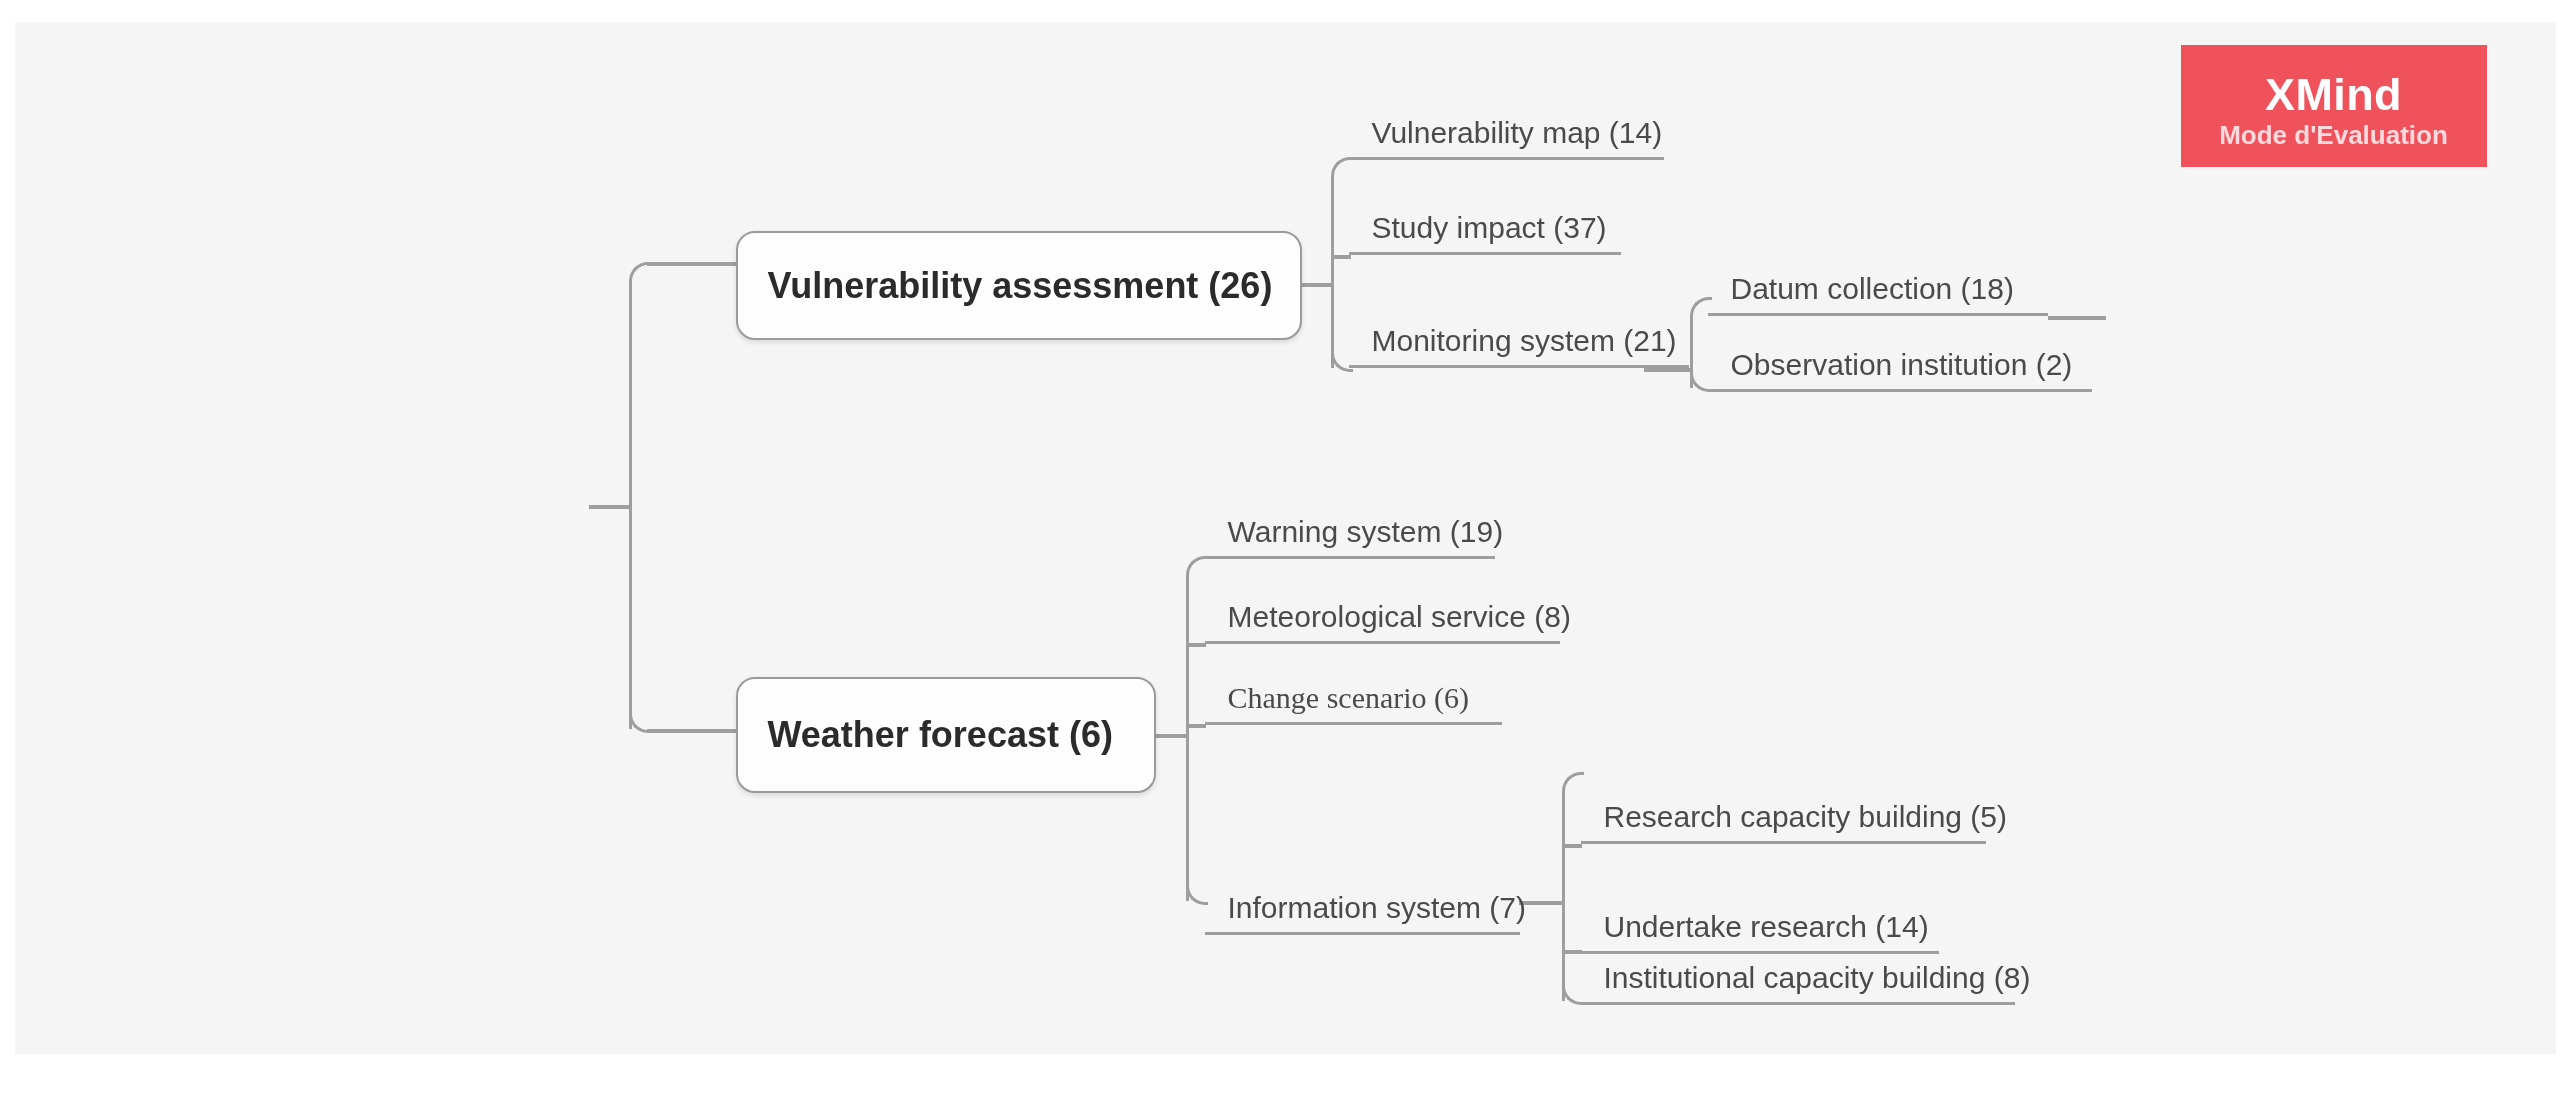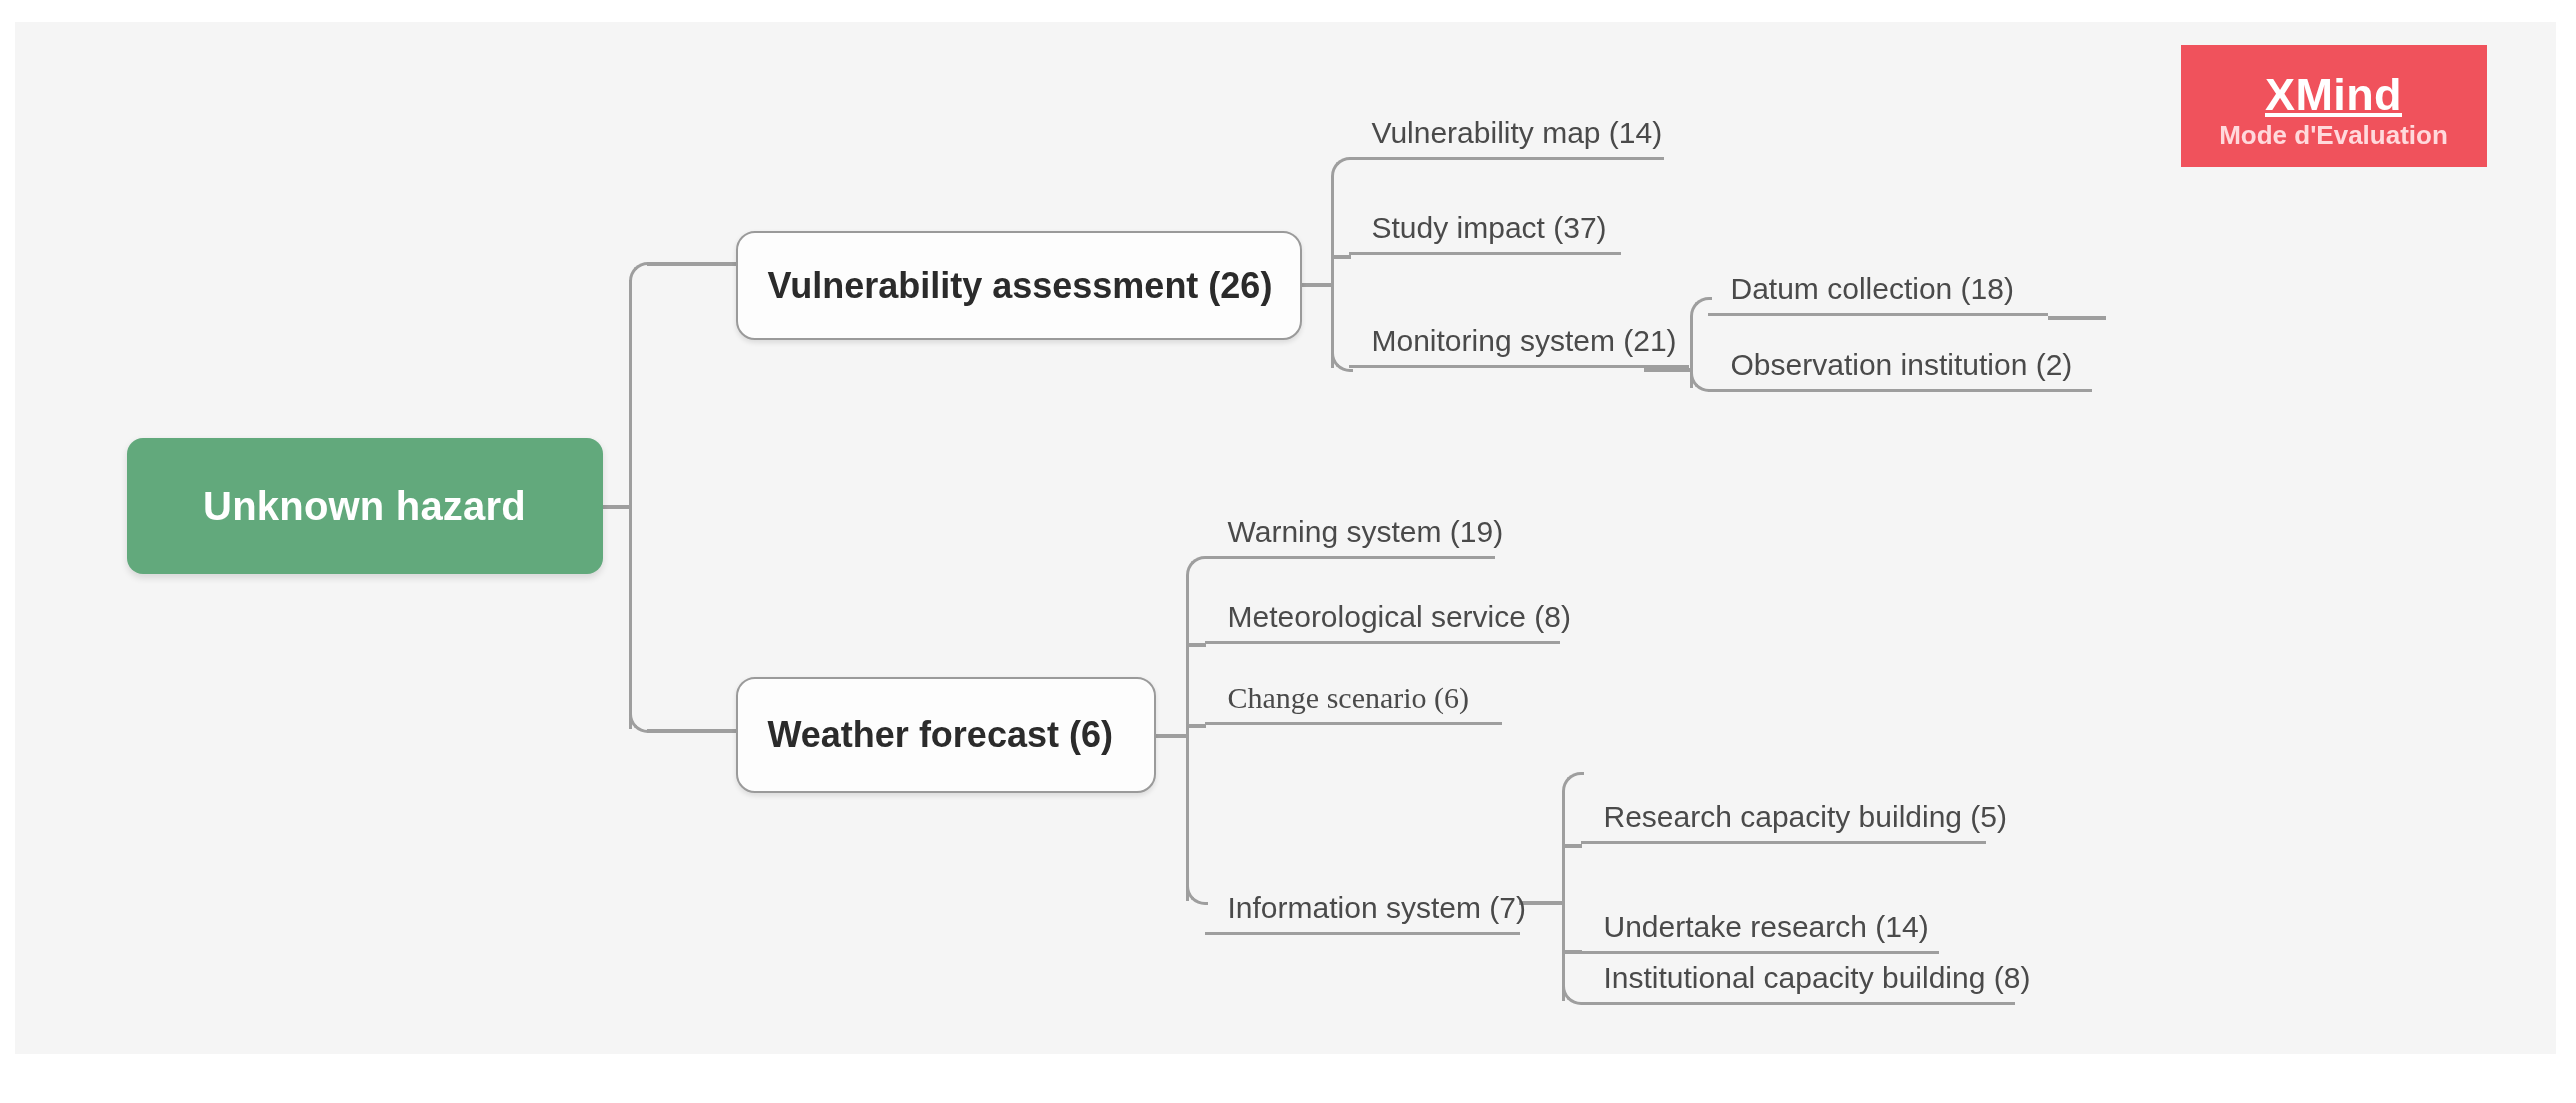--- a/index.html
+++ b/index.html
@@ -29,7 +29,6 @@
     font-weight:bold;
     letter-spacing:0.4px;
     line-height:1.05;
-    text-decoration:underline;
   }
   #watermark .wm-sub{
     color:#ffd9dc;

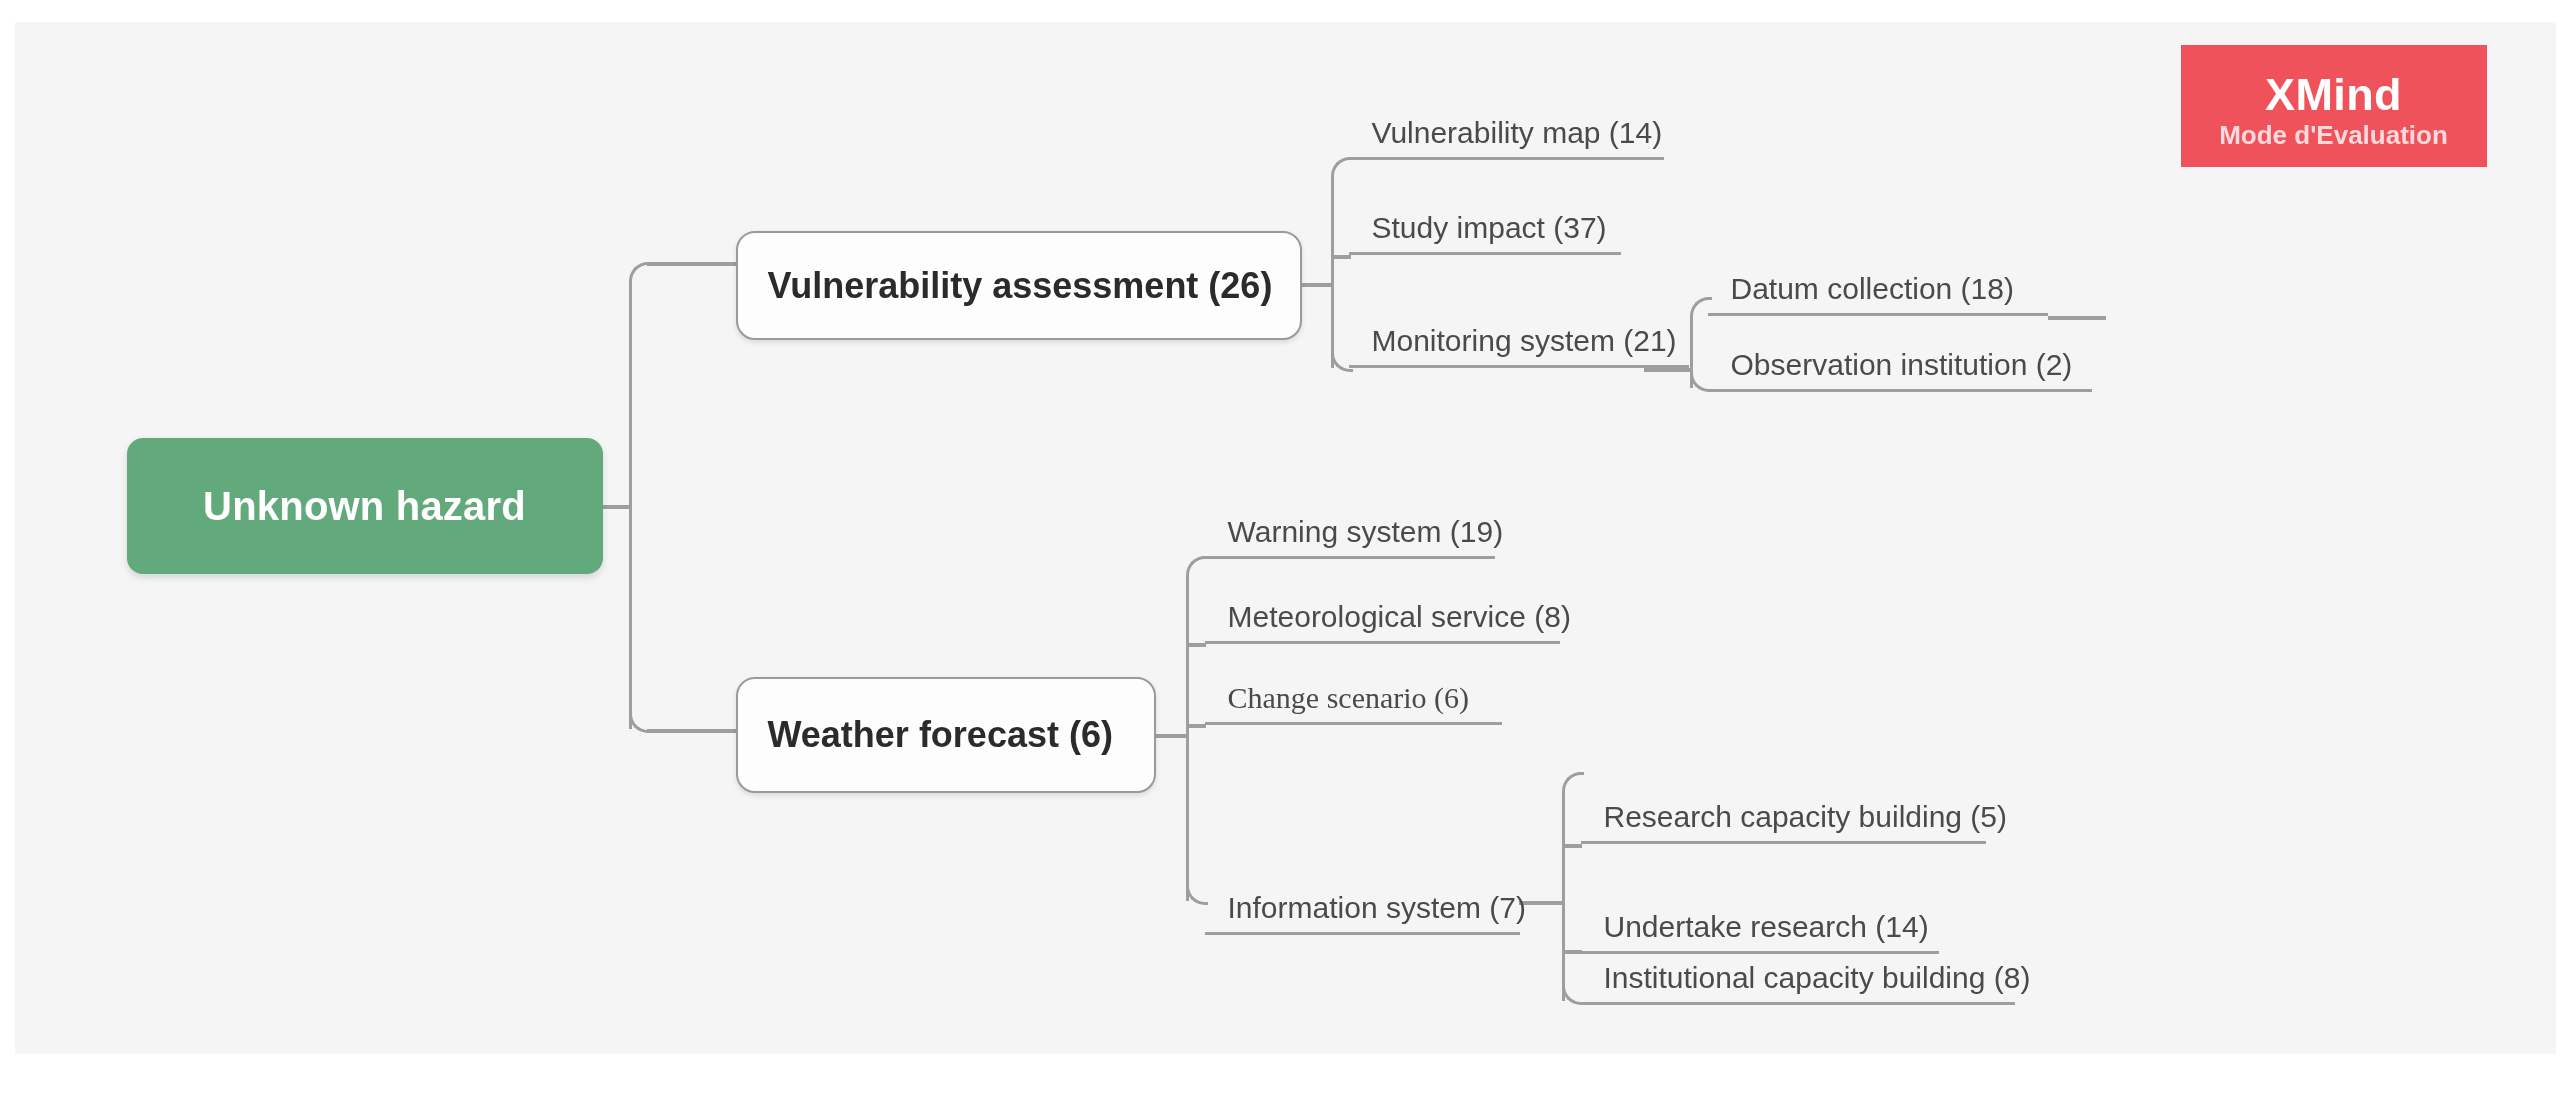--- a/index.html
+++ b/index.html
@@ -140,9 +140,6 @@
   <div class="hline" style="left:1547px; top:822px; width:20px;"></div>
   <div class="hline" style="left:1547px; top:928px; width:20px;"></div>
 
-  <div class="node root-node">
-    <span>Unknown hazard</span>
-  </div>
 
   <div class="node boxed" id="n-vuln">
     <span>Vulnerability assessment (26)</span>

